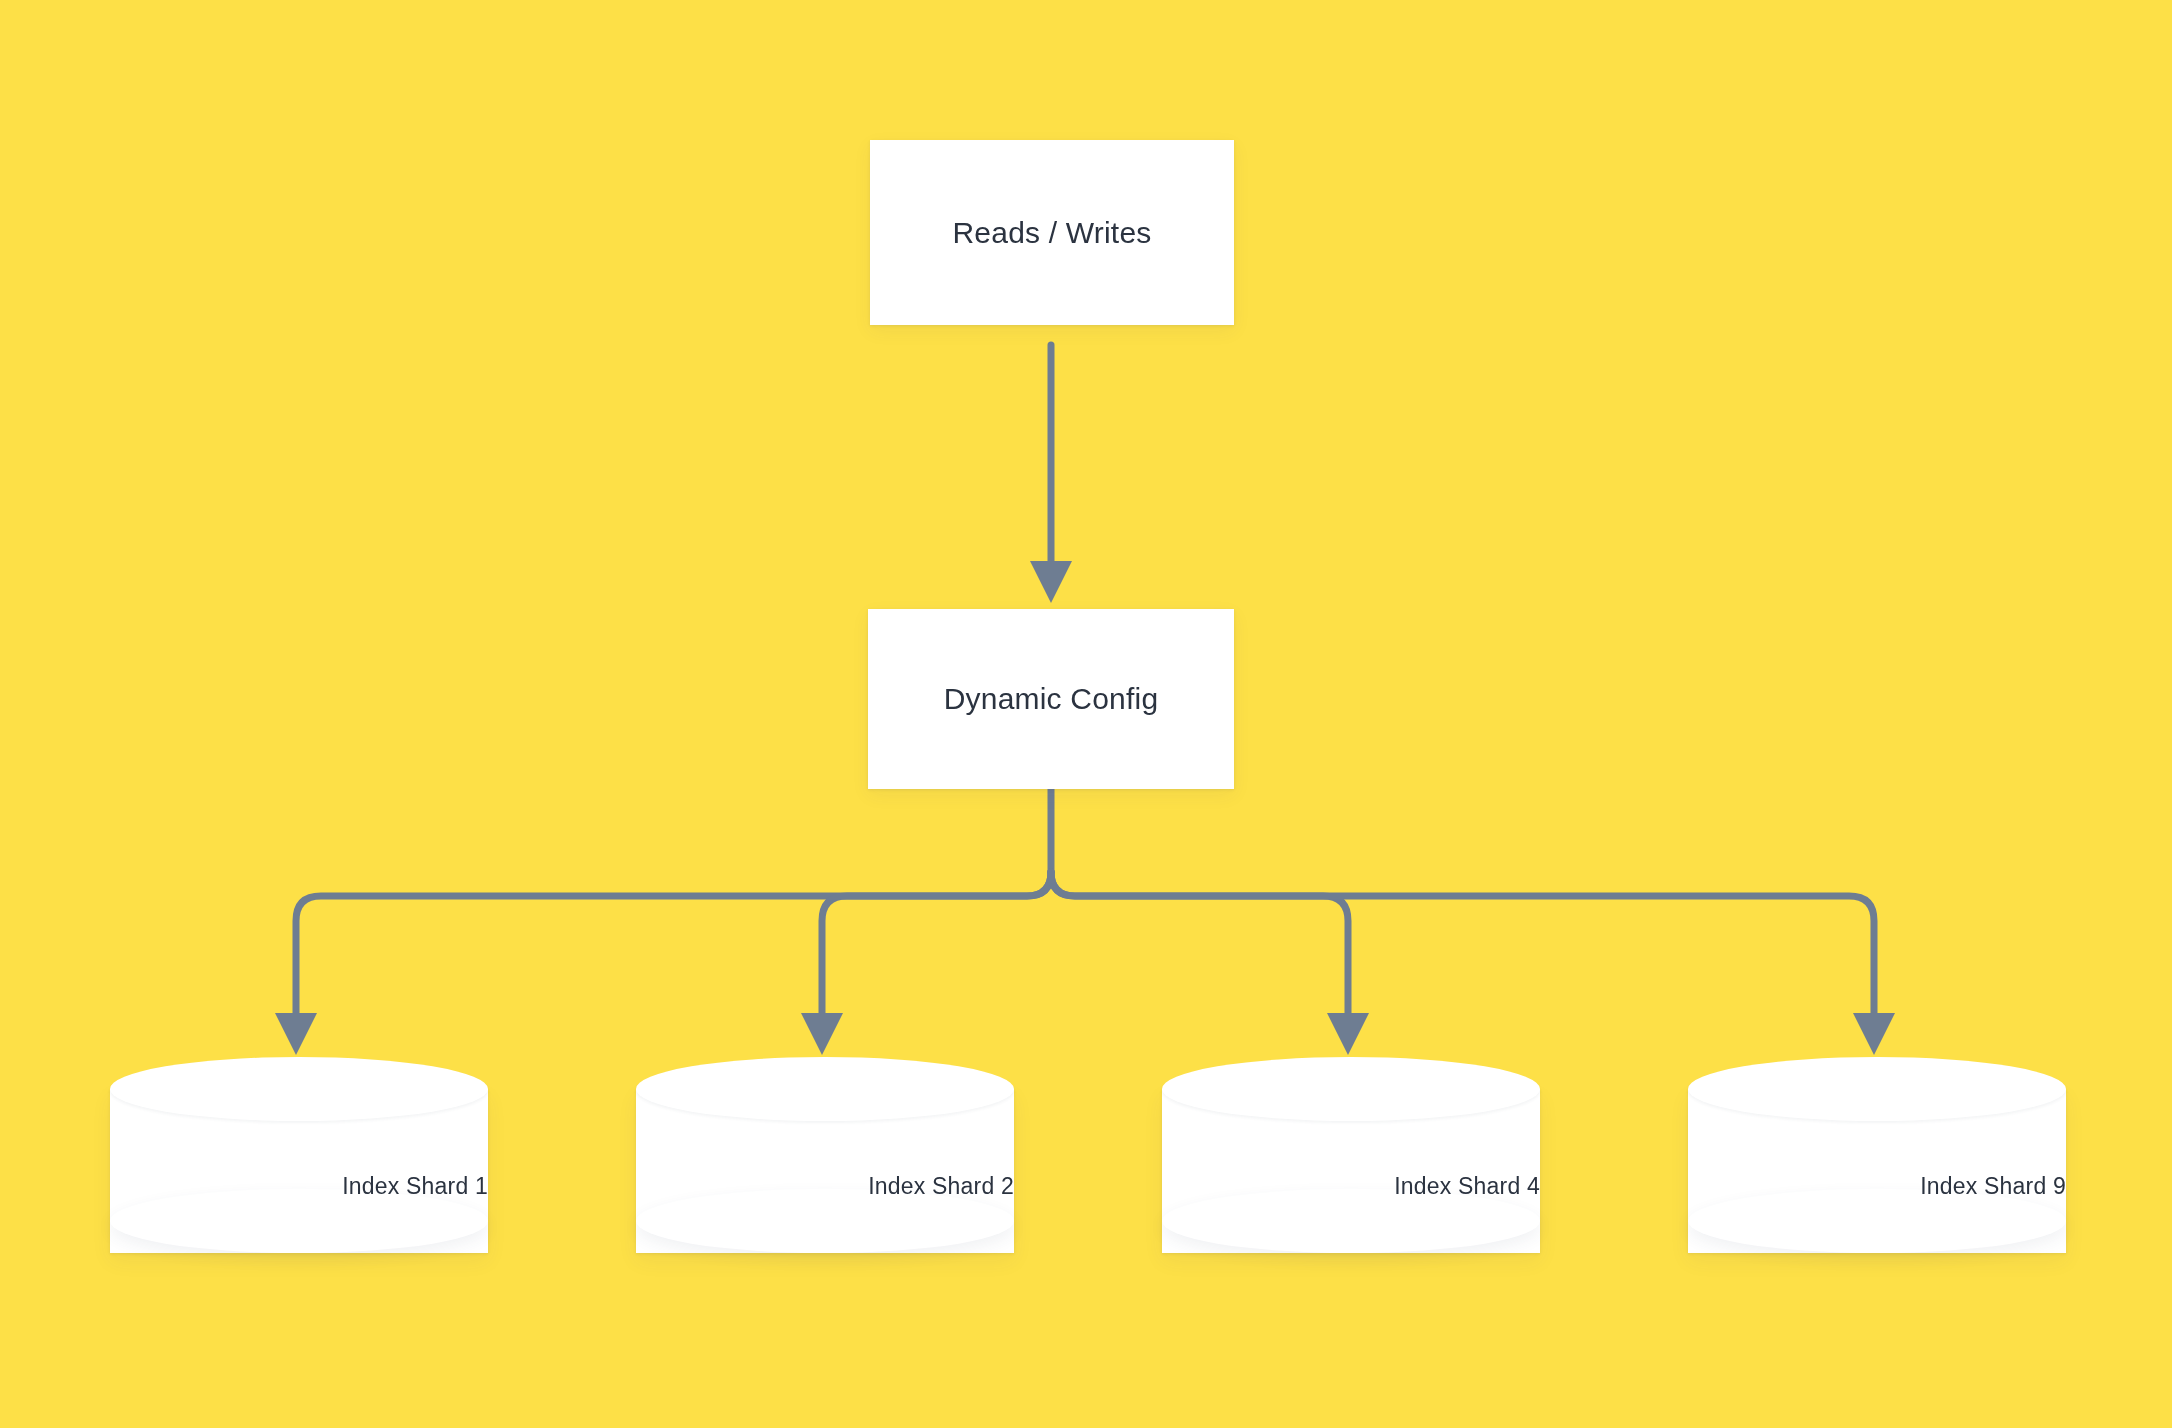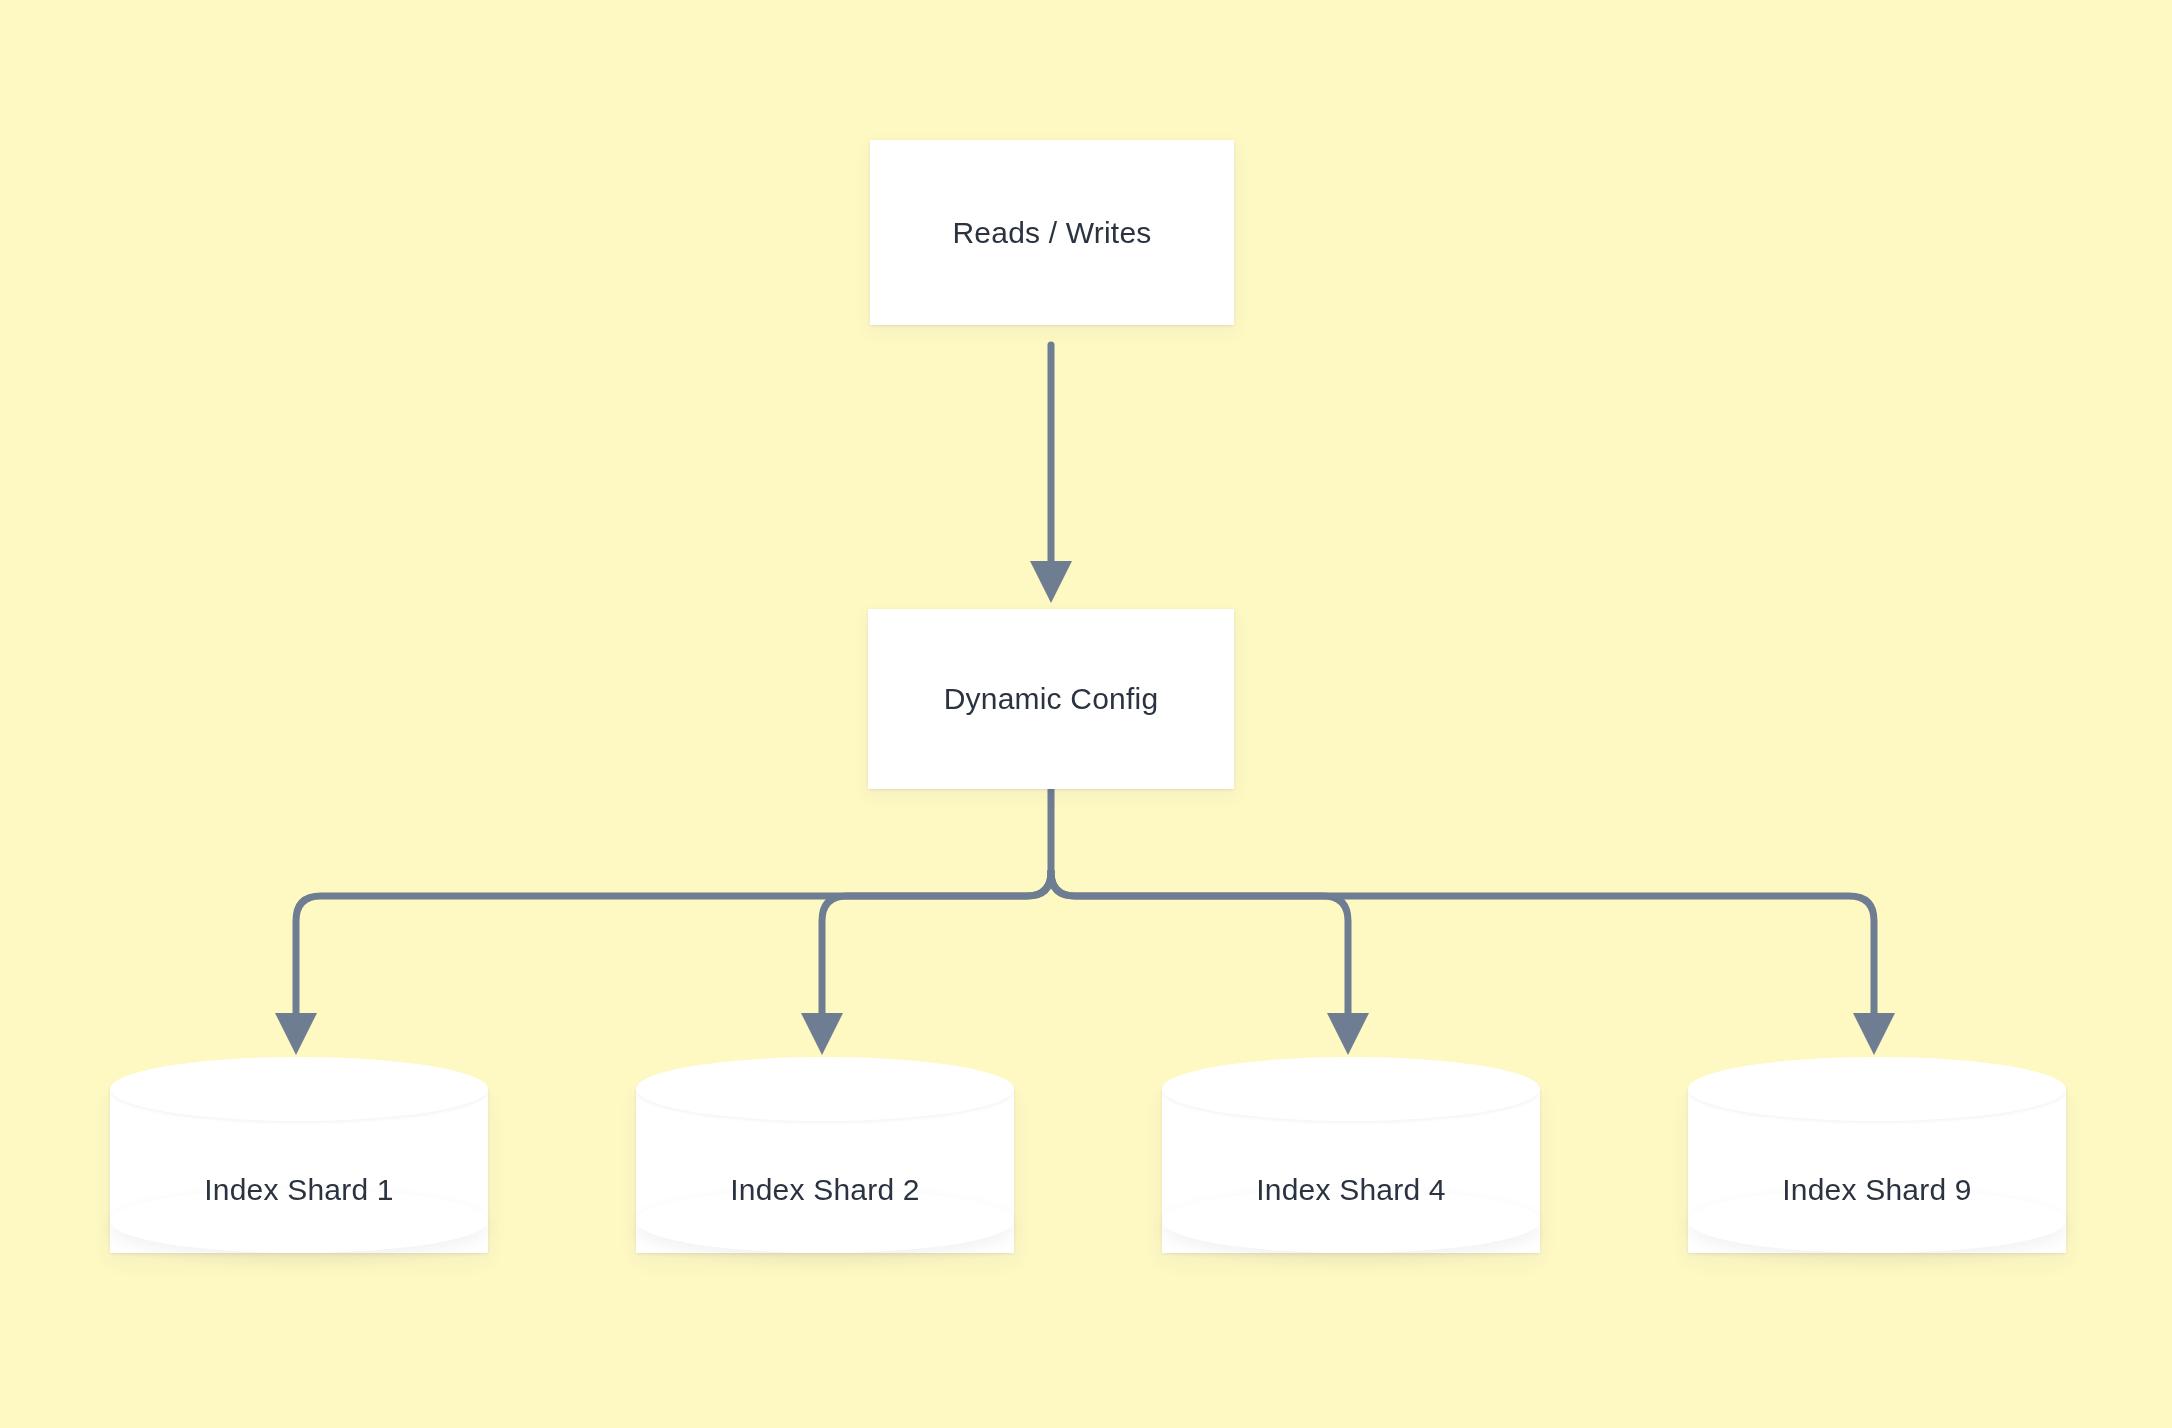--- a/index.html
+++ b/index.html
@@ -17,7 +17,7 @@
     position: relative;
     width: 2172px;
     height: 1428px;
-    background: #fef9c3;
+    background: #fde047;
   }
 
   

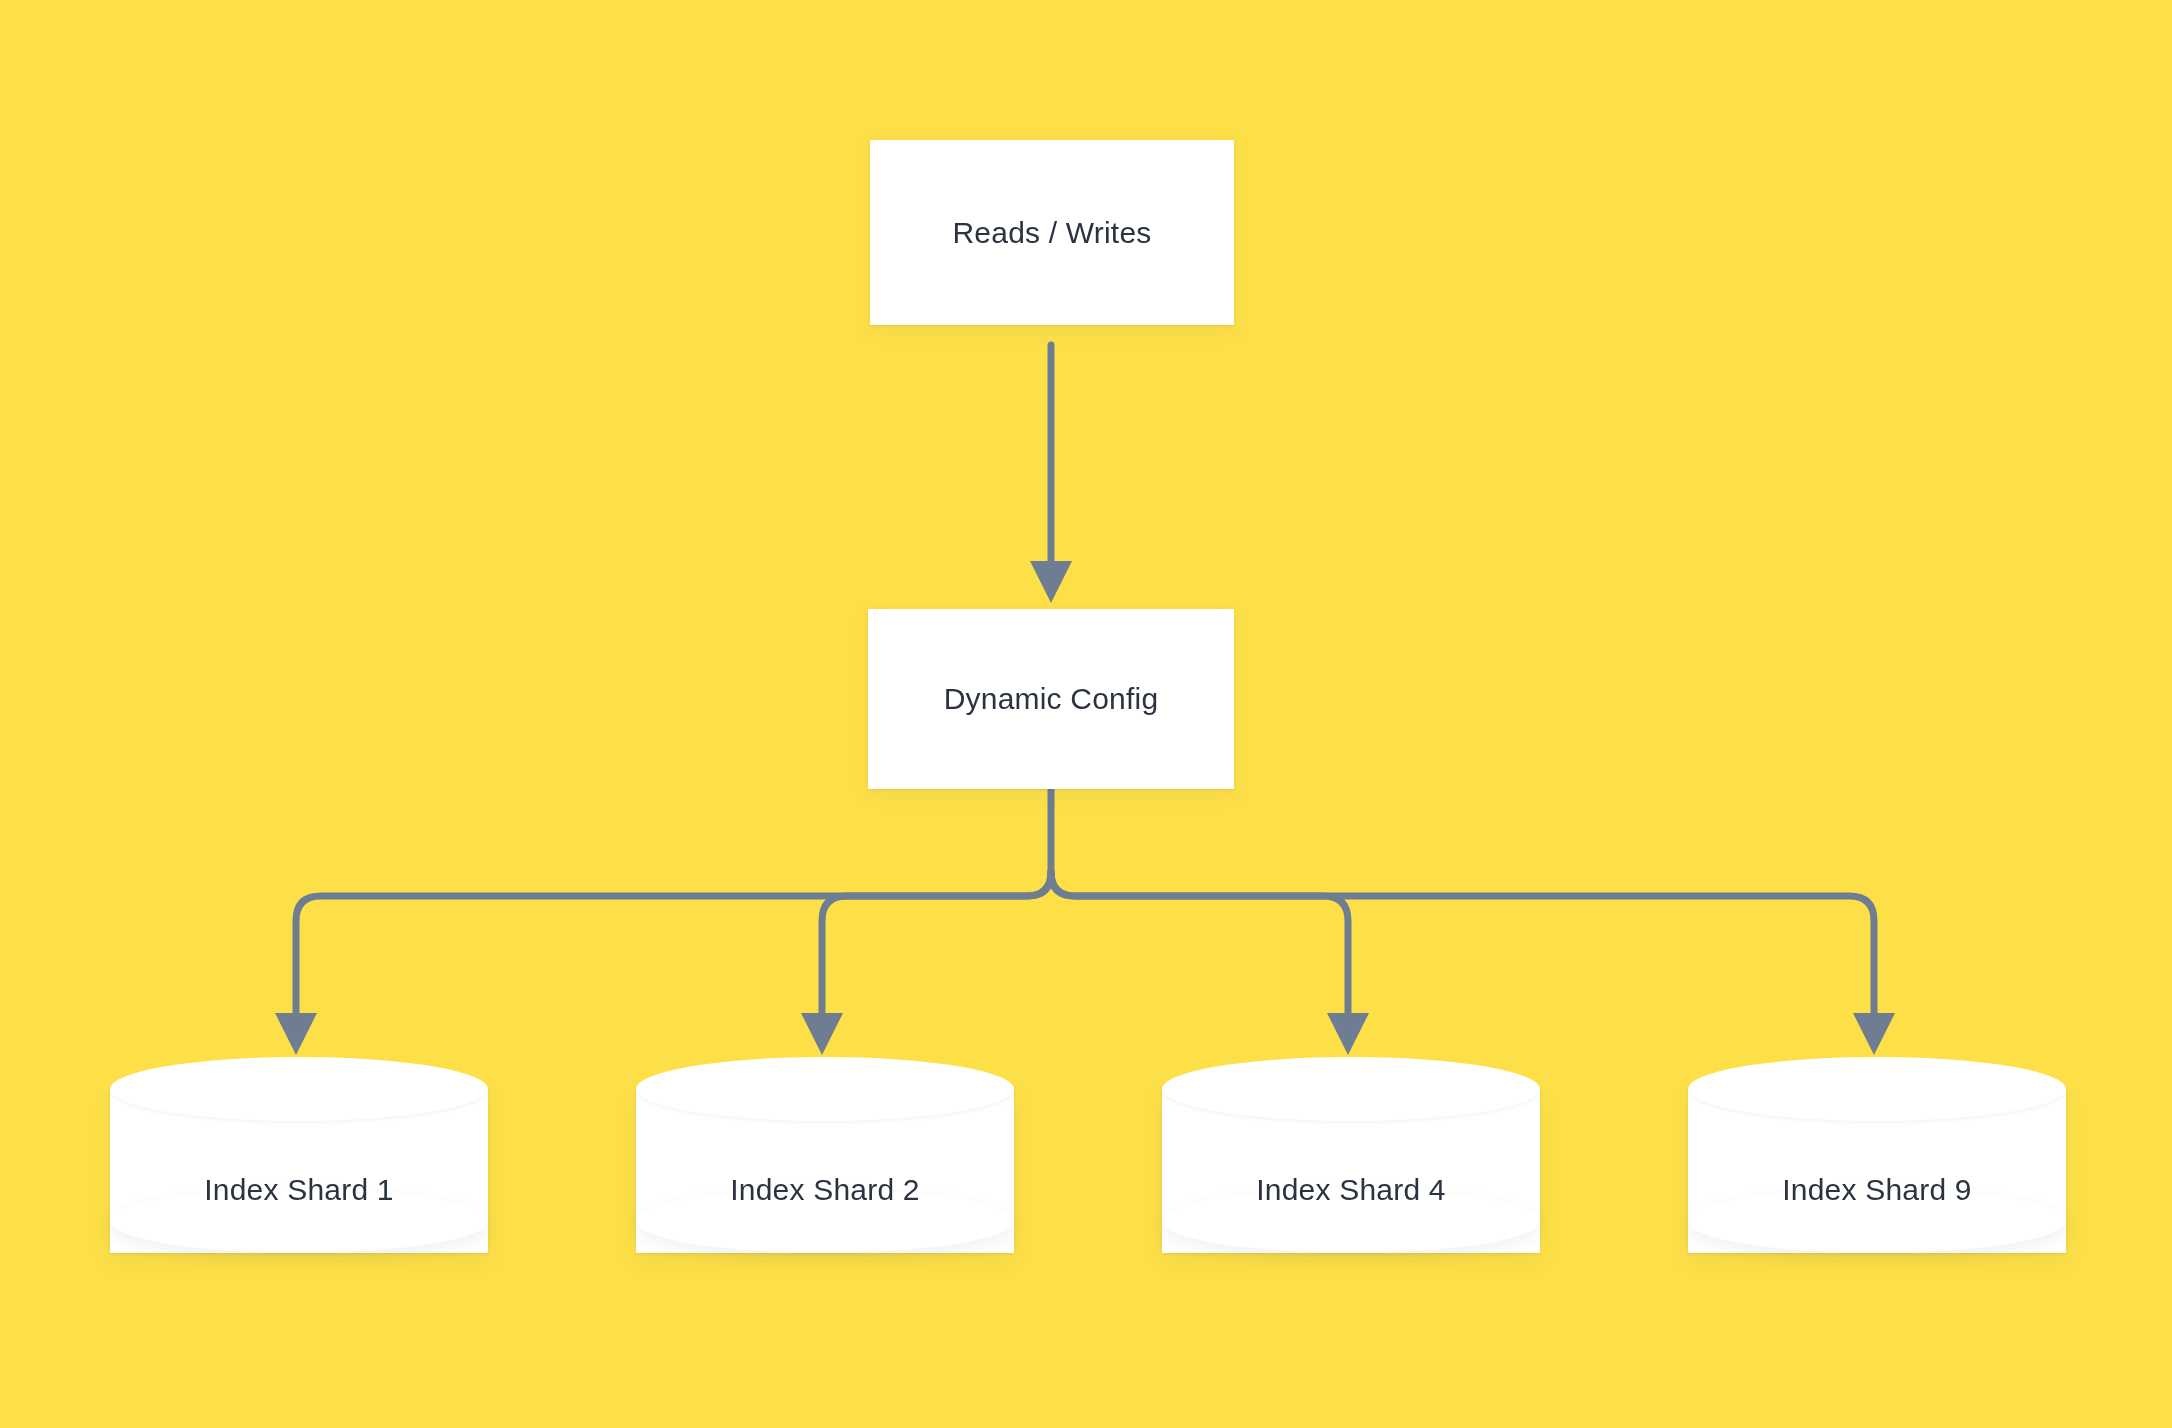--- a/index.html
+++ b/index.html
@@ -82,8 +82,8 @@
     left: 0;
     top: 118px;
     width: 378px;
-    text-align: center;
-    font-size: 30px;
+    text-align: right;
+    font-size: 23px;
     letter-spacing: 0.2px;
     color: #2b3340;
     line-height: 1;

